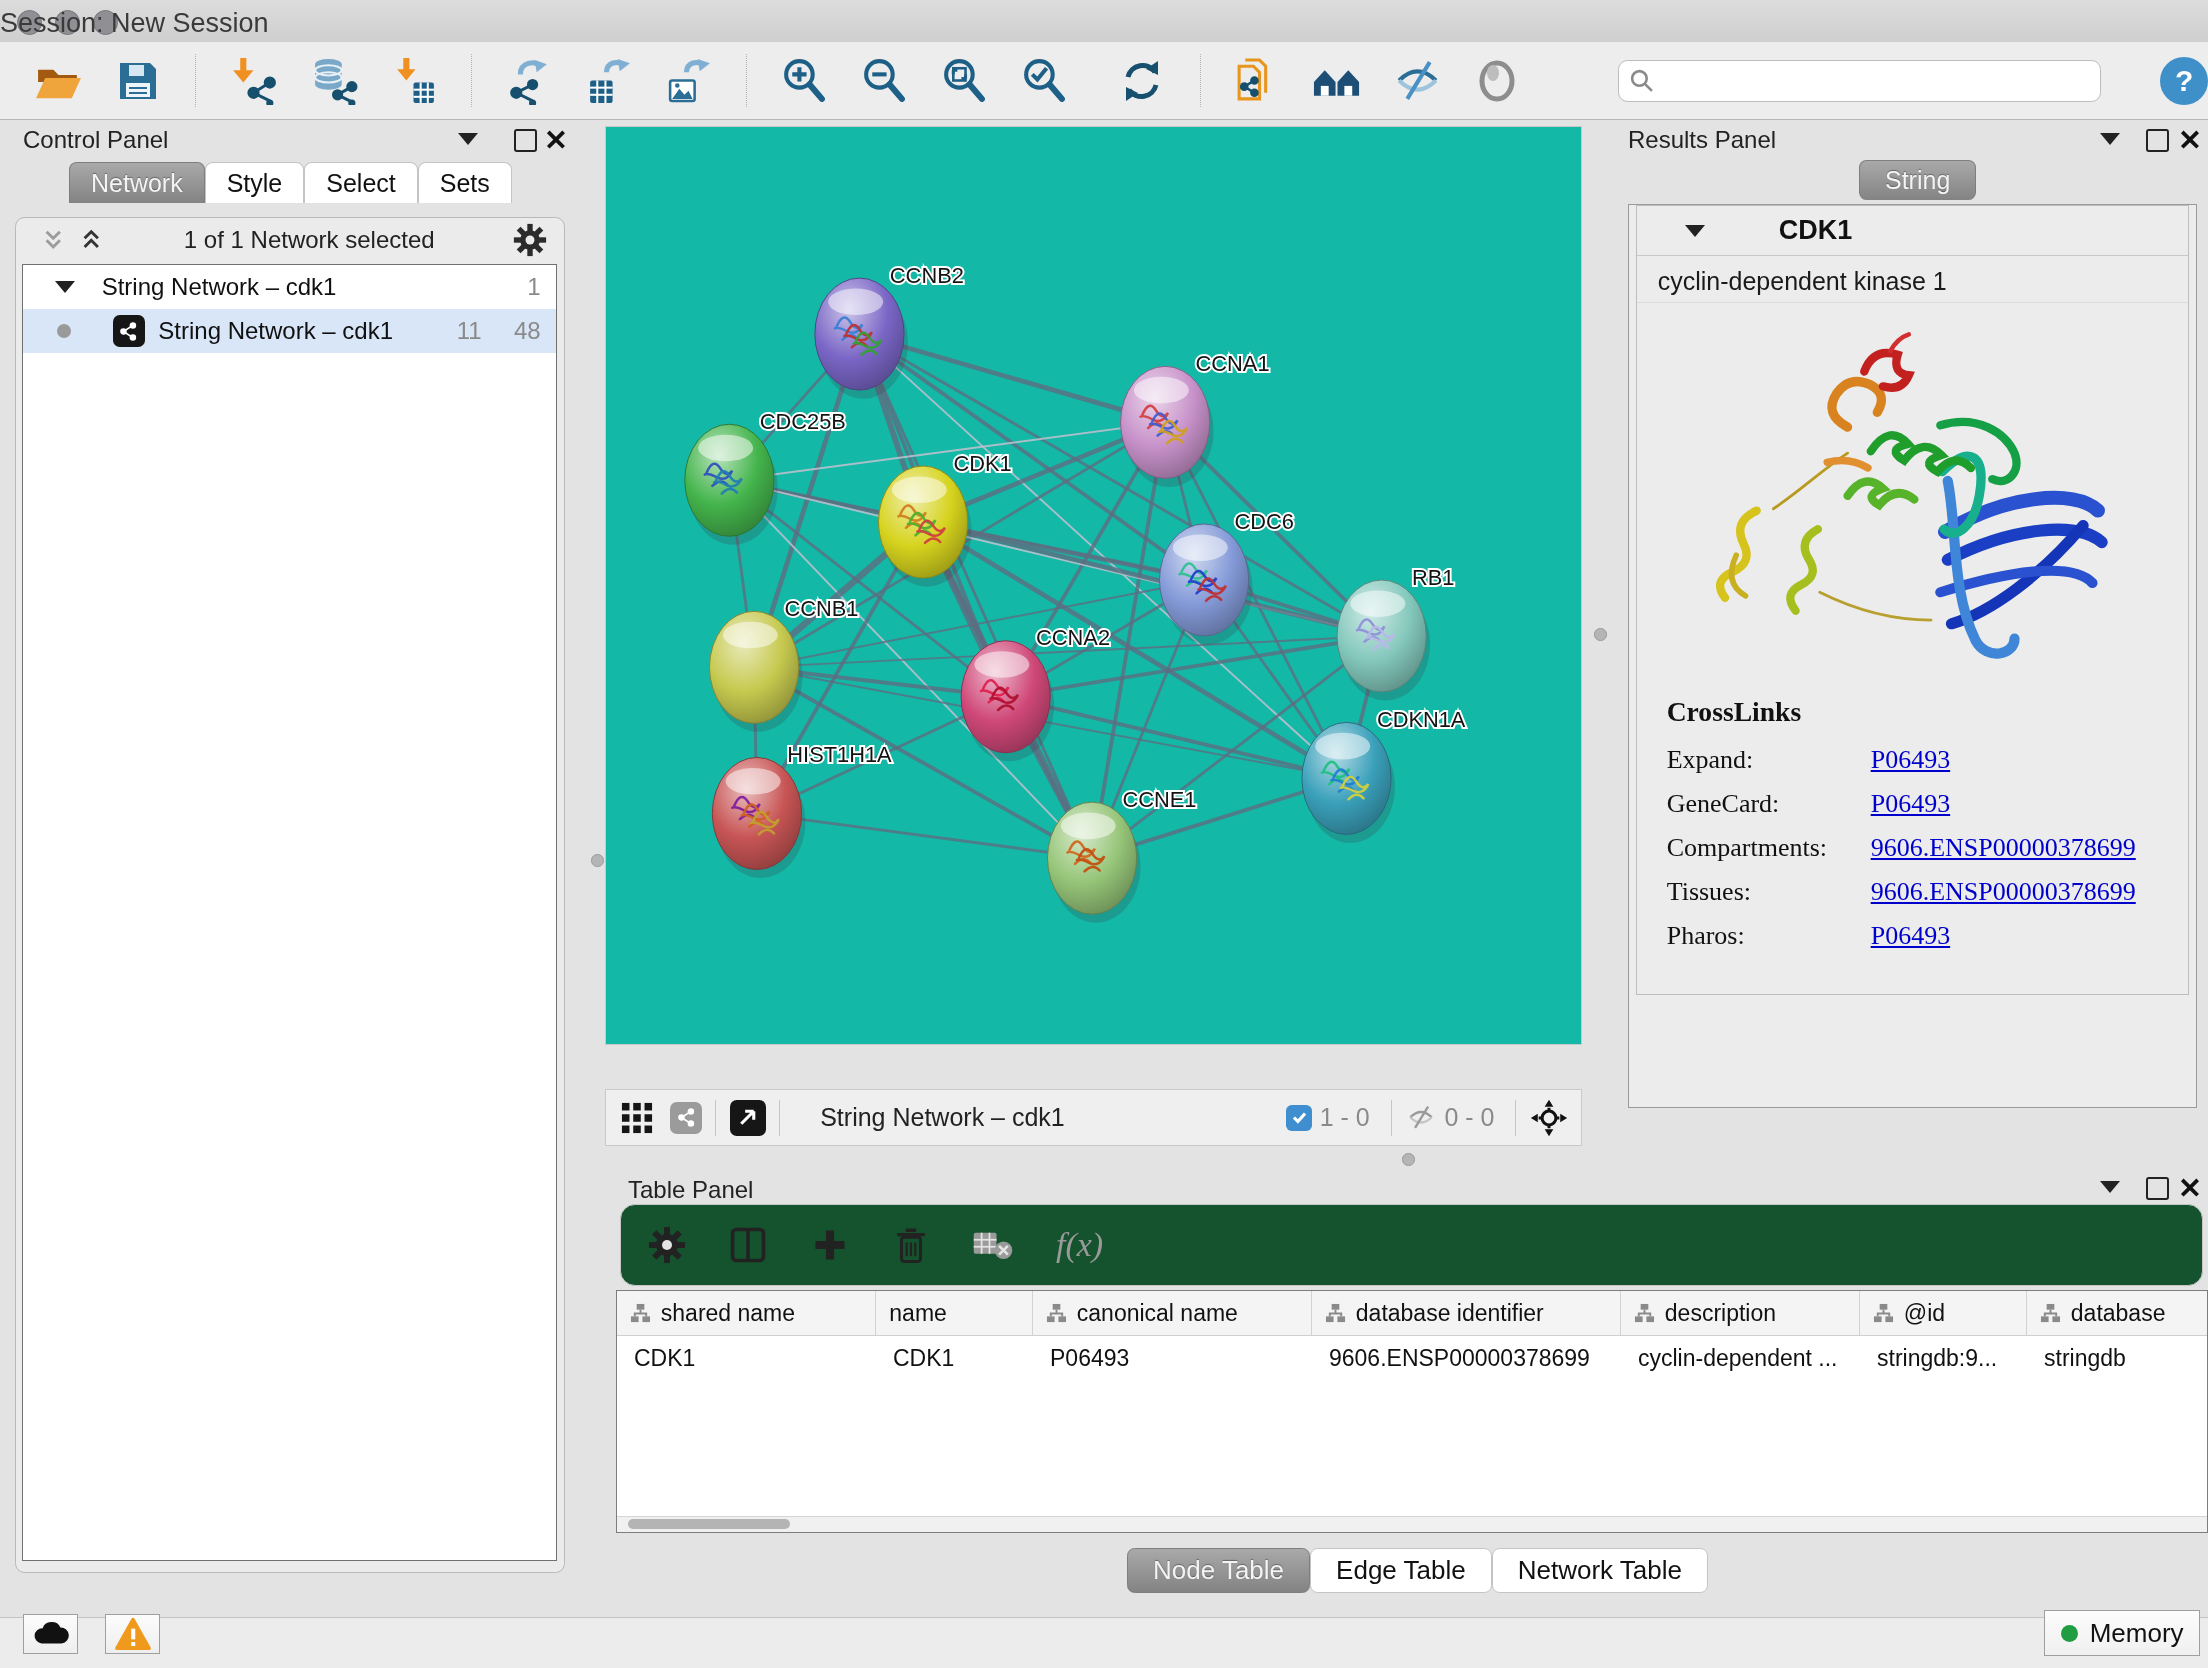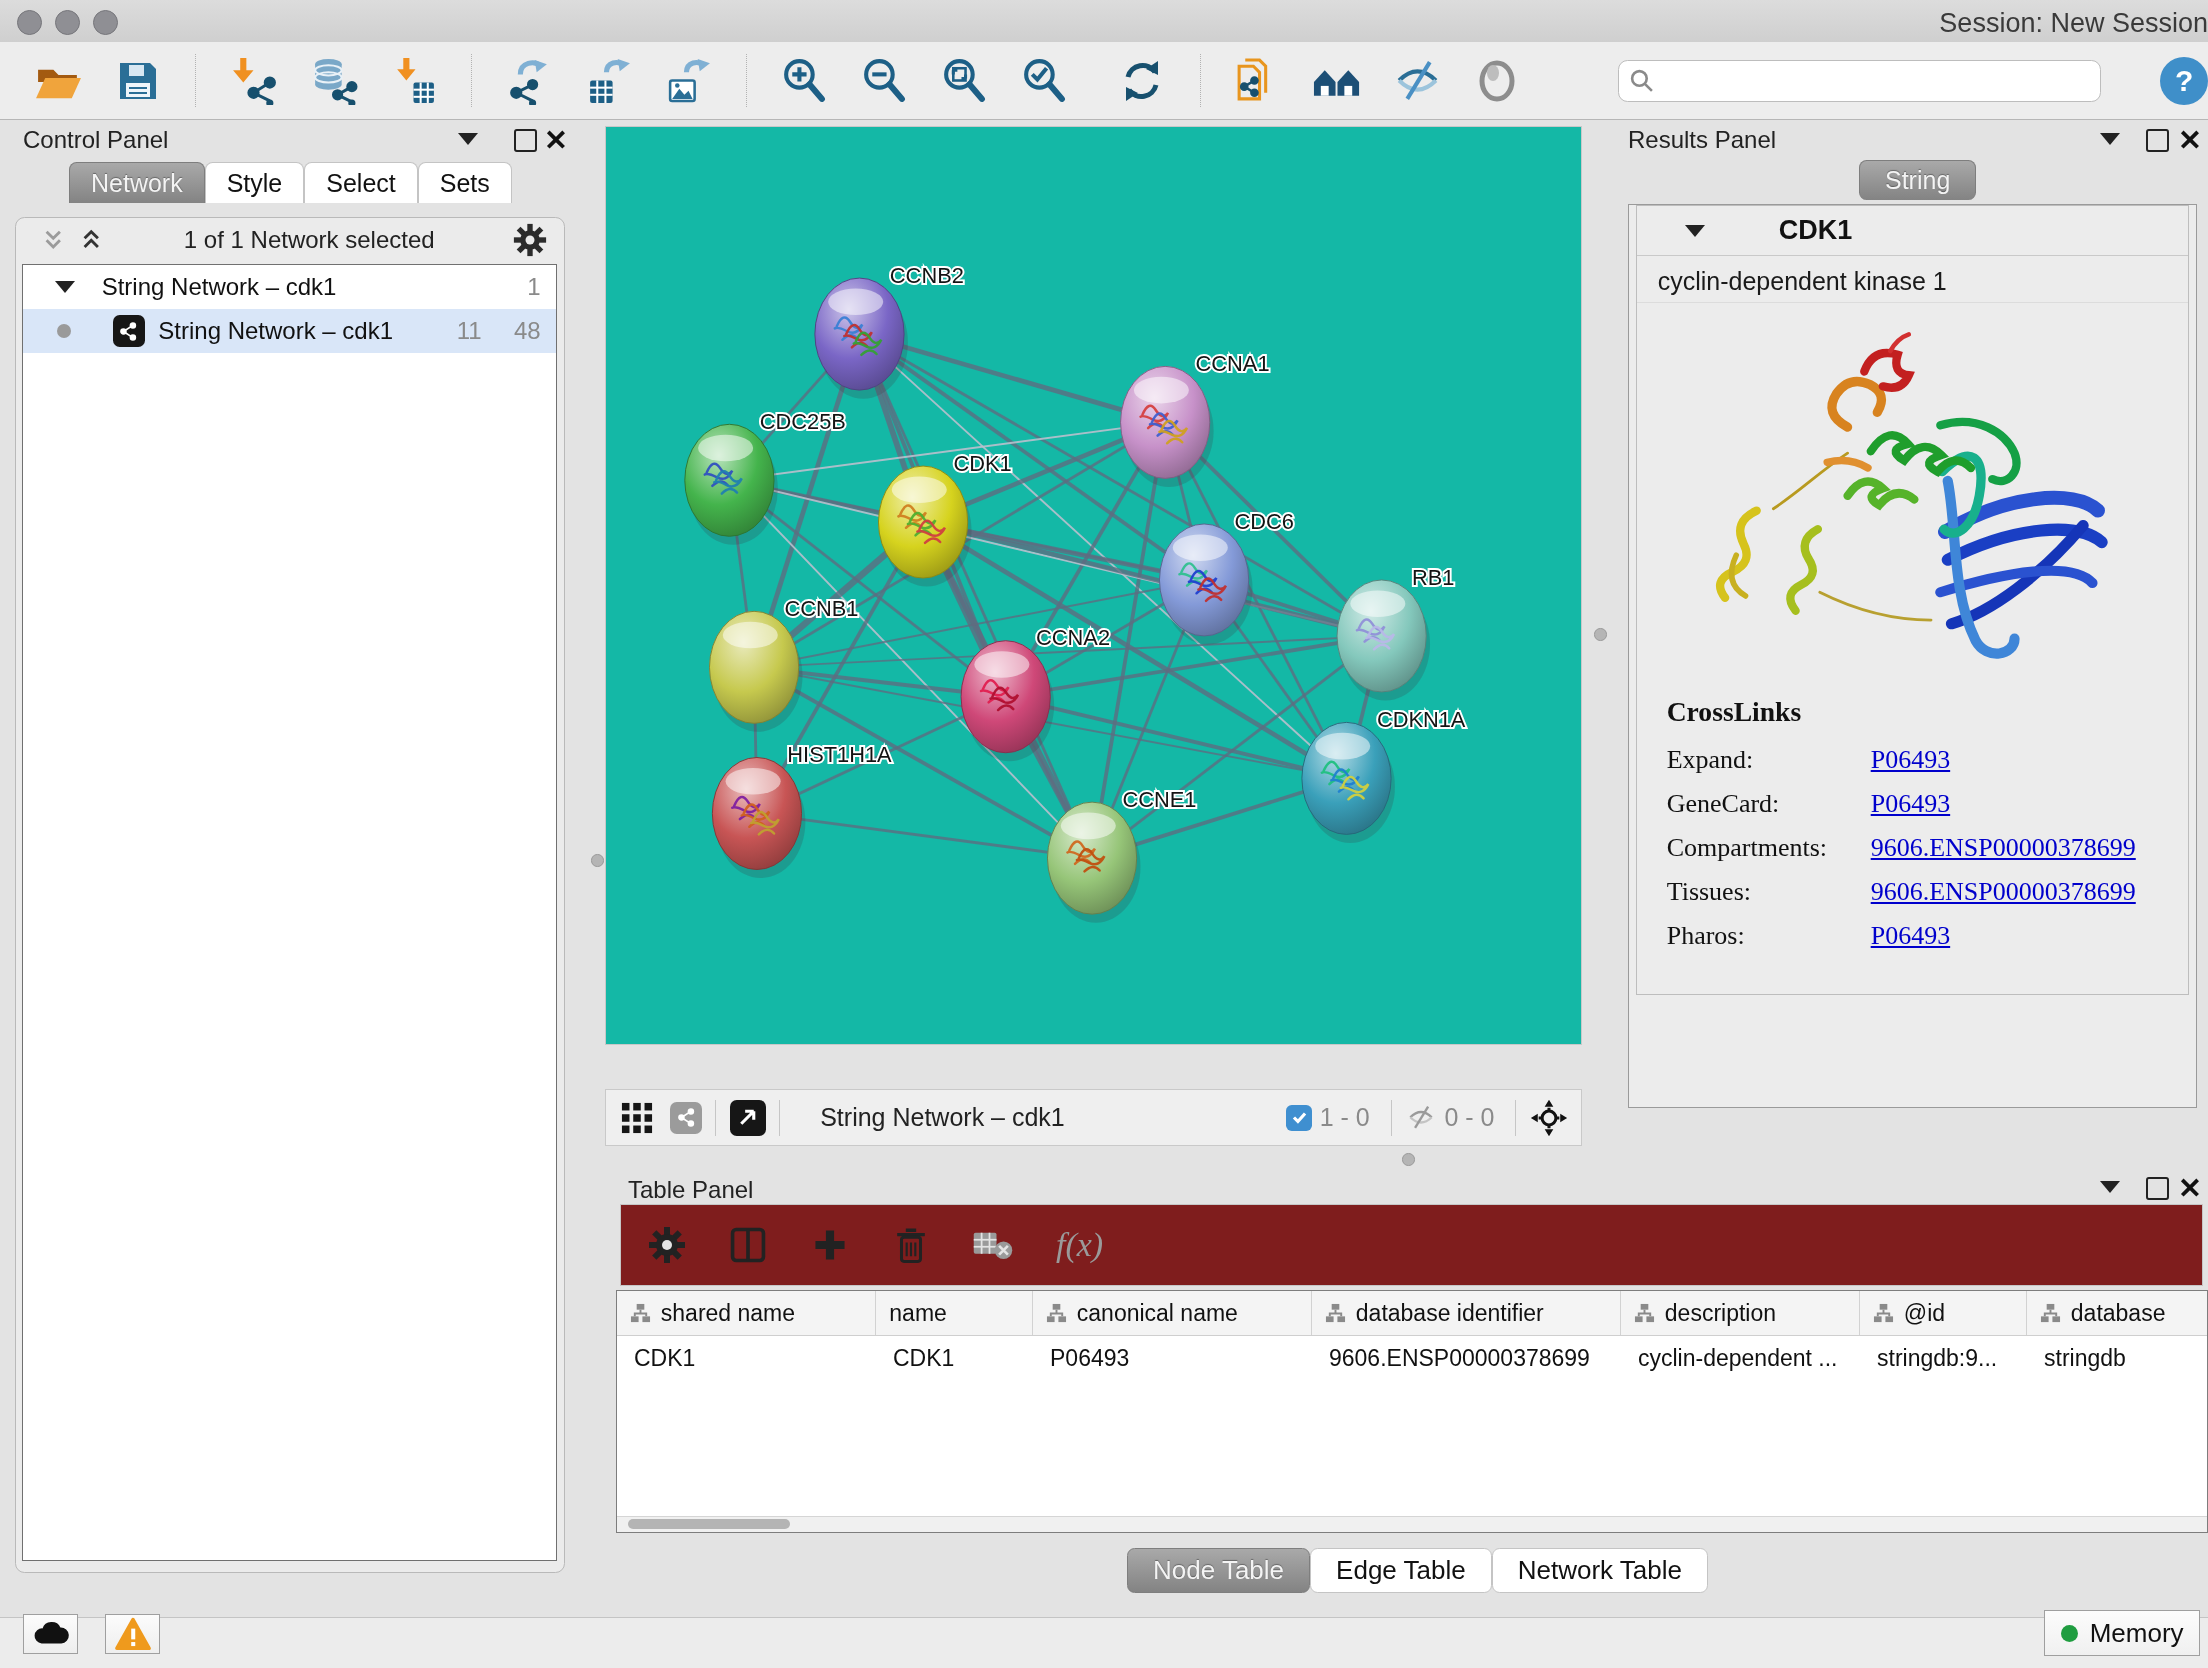--- a/index.html
+++ b/index.html
@@ -10,8 +10,8 @@
     background:linear-gradient(#dcdcdc,#cfcfcf);border-bottom:1px solid #a8a8a8;}
   .tlight{position:absolute;top:9.5px;width:23px;height:23px;border-radius:50%;
     background:#8f8f94;border:1px solid #76767b;}
-  #win-title{position:absolute;left:0;right:0;top:7.6px;text-align:right;
-    font-size:27px;color:#3a3a3a;margin-left:22px;}
+  #win-title{position:absolute;left:0;right:0;top:7.6px;text-align:left;
+    font-size:27px;color:#3a3a3a;}
   
   #toolbar{left:0;top:42px;width:2208px;height:78px;background:#ededed;
     border-bottom:1px solid #b6b6b6;display:flex;align-items:center;gap:27px;

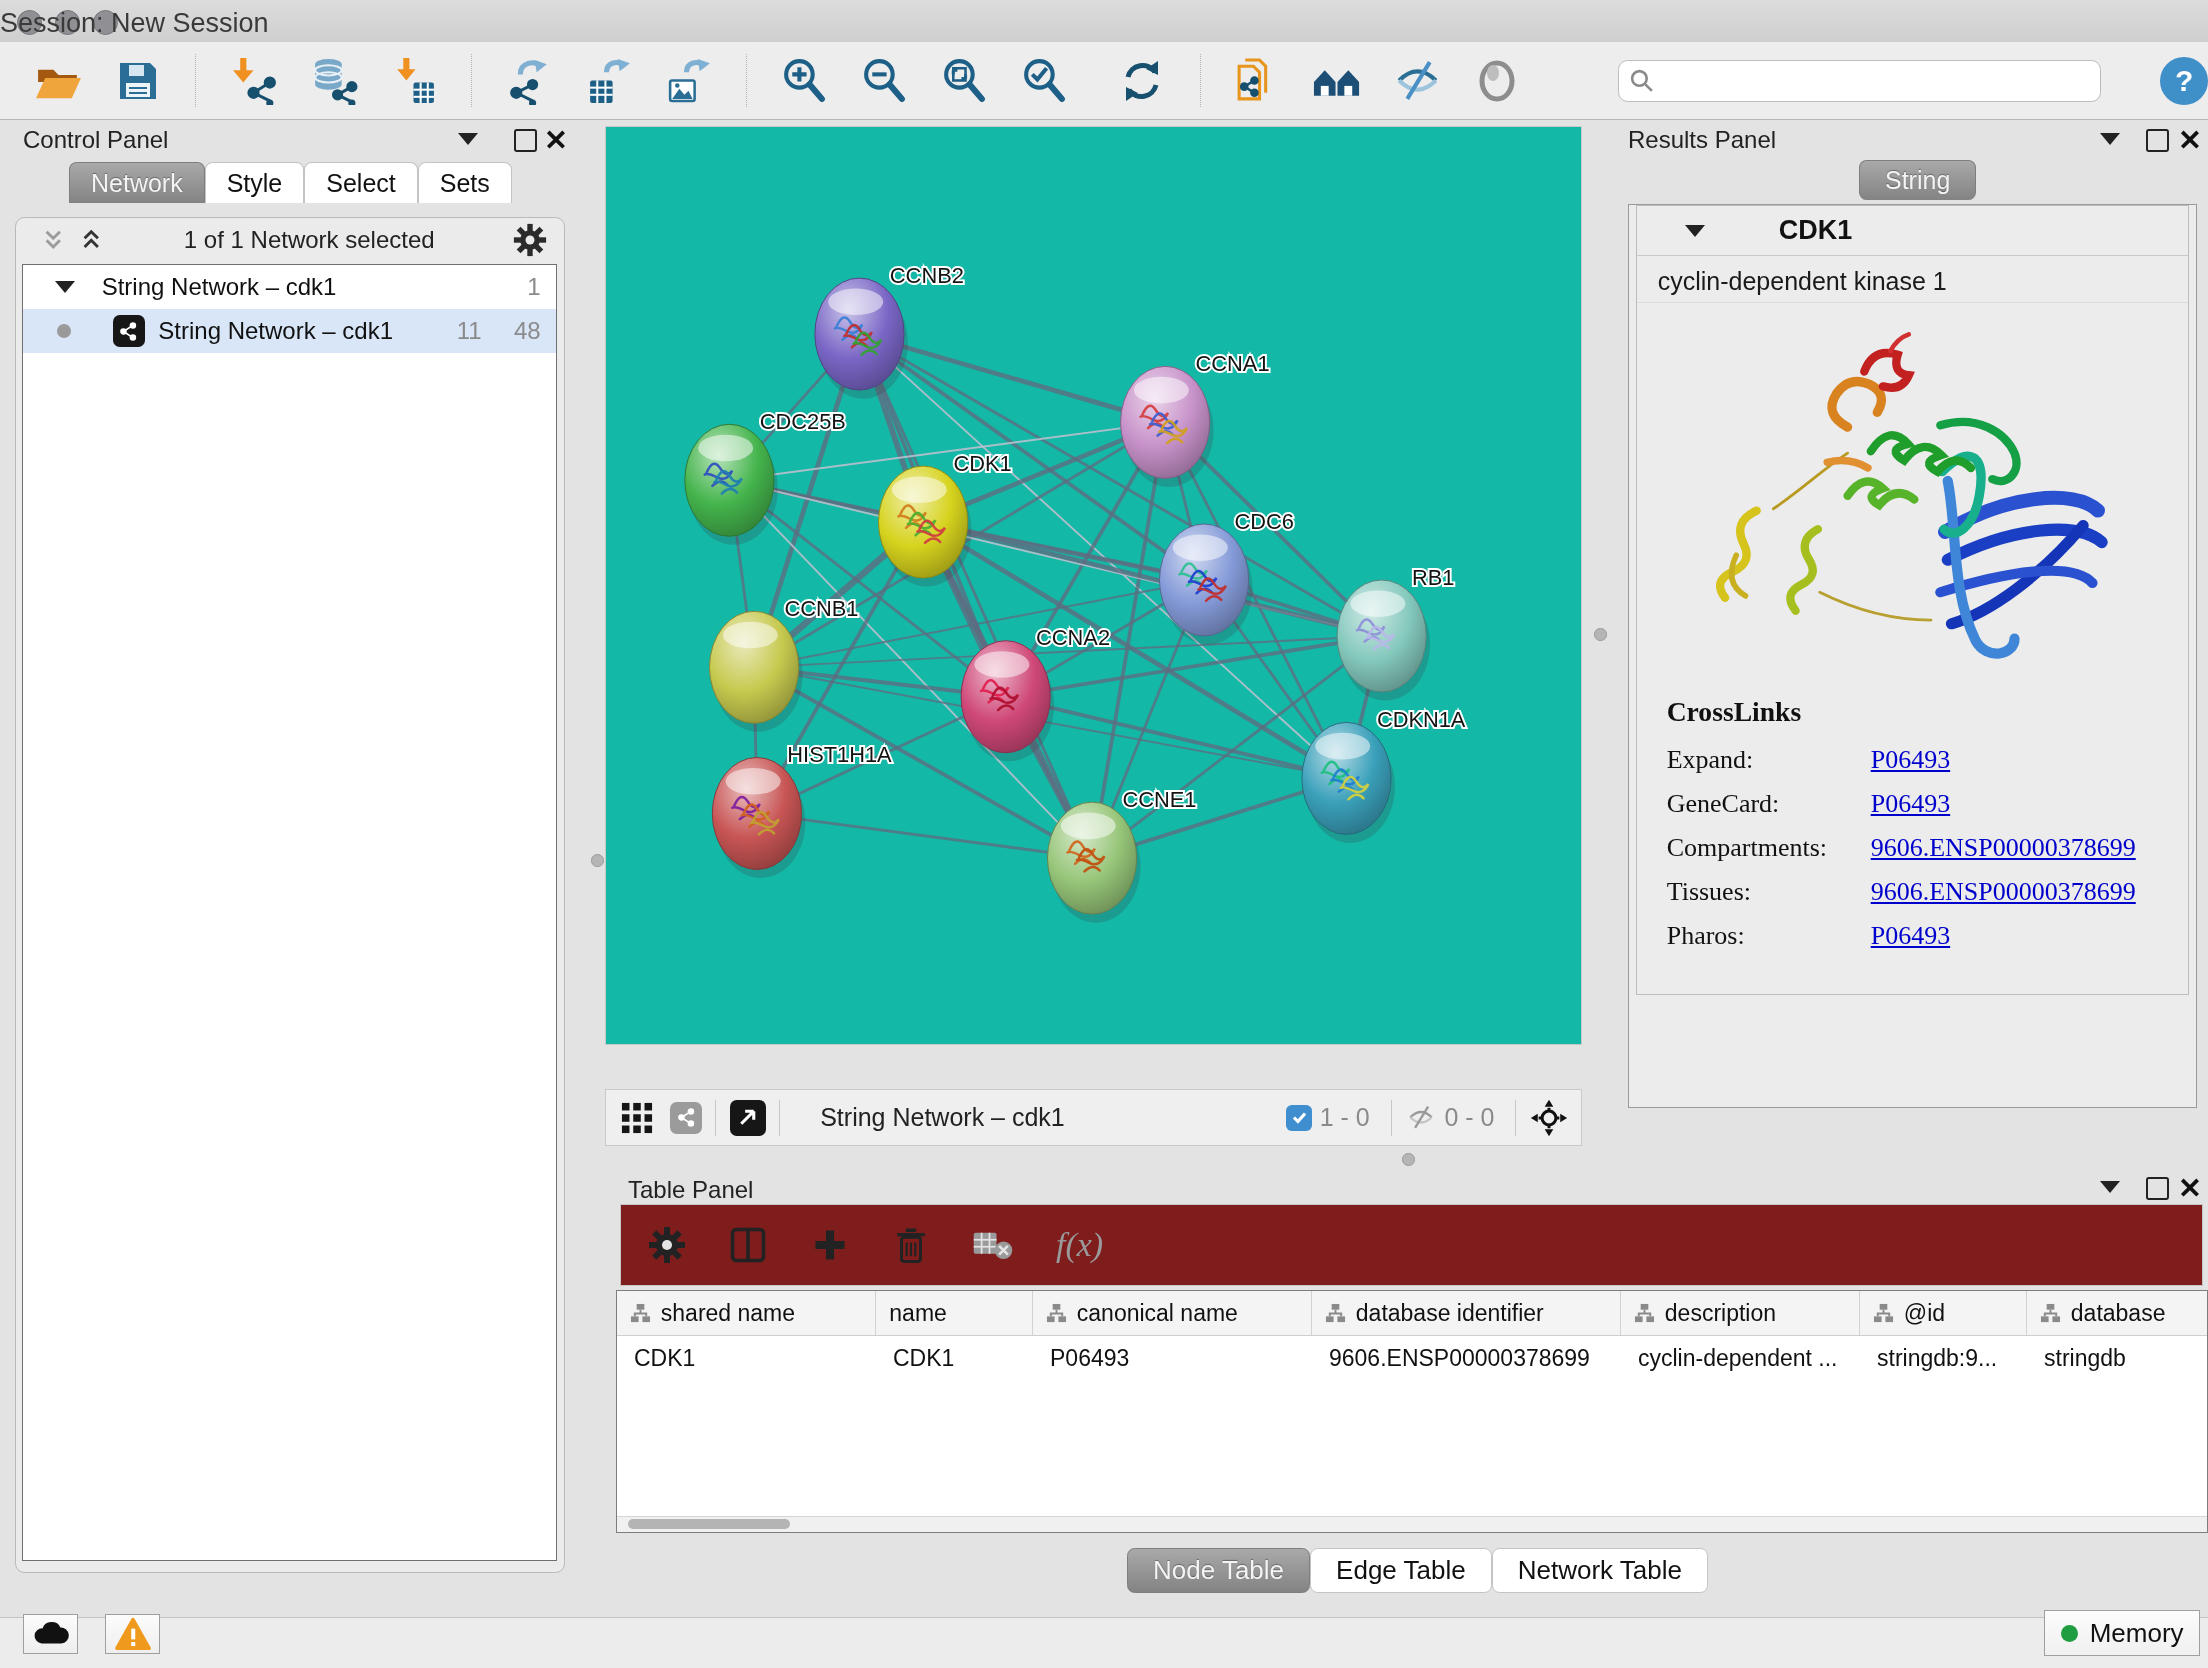--- a/index.html
+++ b/index.html
@@ -75,8 +75,8 @@
   .cl-label{width:204px;color:#111;}
   .cl-link{color:#0000cc;text-decoration:underline;}
   
-  #tp-toolbar{left:620px;top:1204px;width:1583px;height:82px;background:#7f1d1d;
-    border:1px solid #c6c6c6;border-radius:1px;display:flex;align-items:center;gap:42px;
+  #tp-toolbar{left:620px;top:1204px;width:1583px;height:82px;background:#14532d;
+    border:1px solid #c6c6c6;border-radius:15px;display:flex;align-items:center;gap:42px;
     padding-left:27px;box-sizing:border-box;}
   #tp-table{left:616px;top:1290px;width:1592px;height:243px;background:#fff;
     border:1.4px solid #7d7d7d;box-sizing:border-box;overflow:hidden;}

